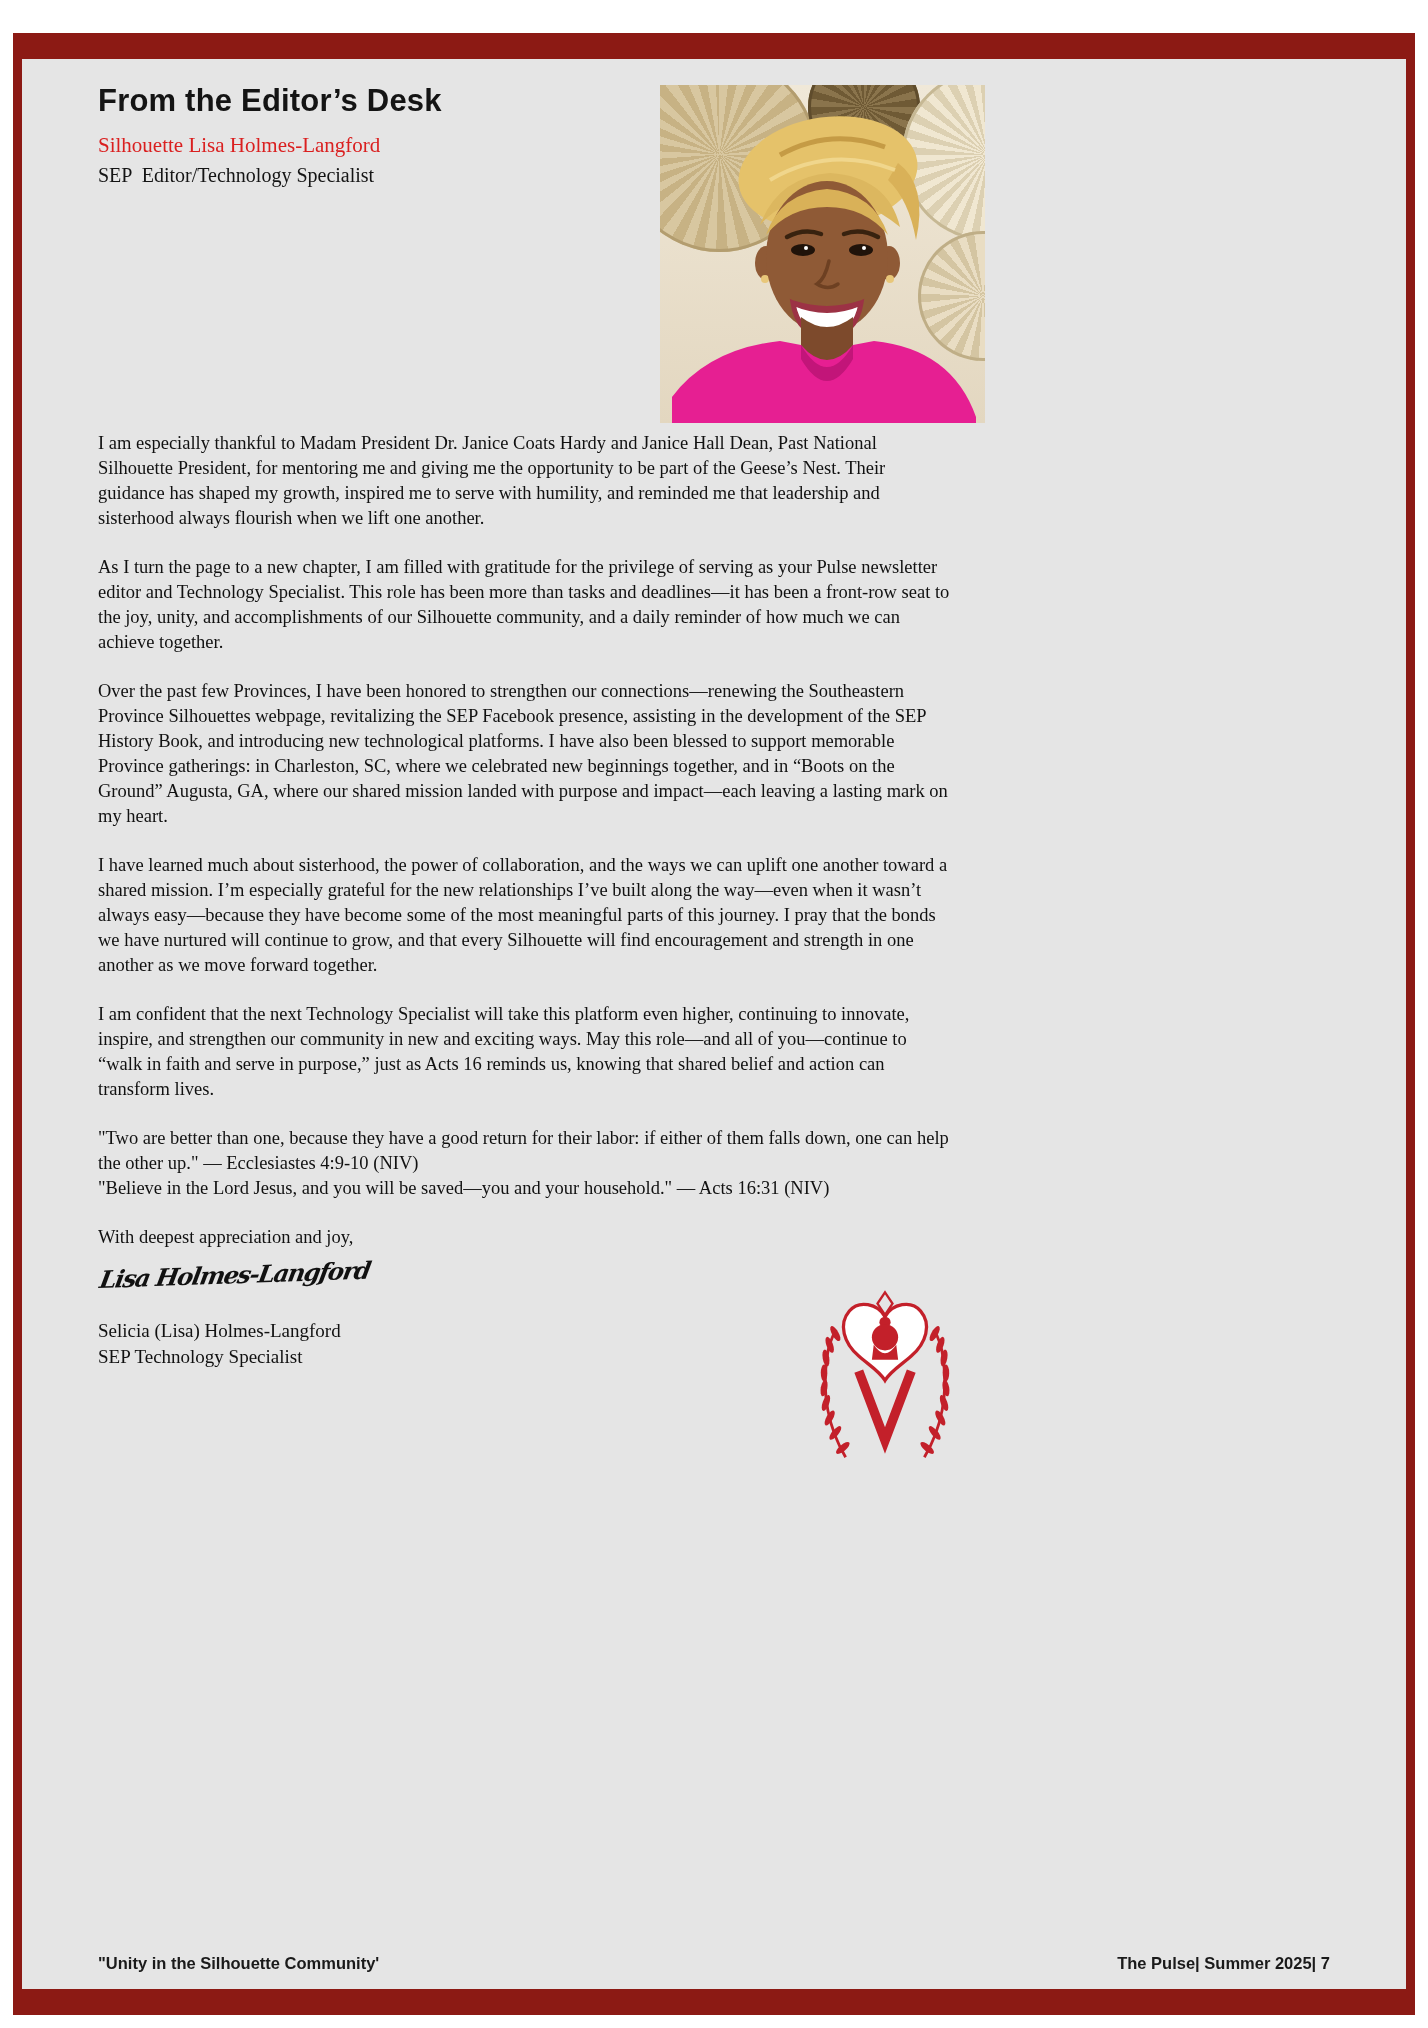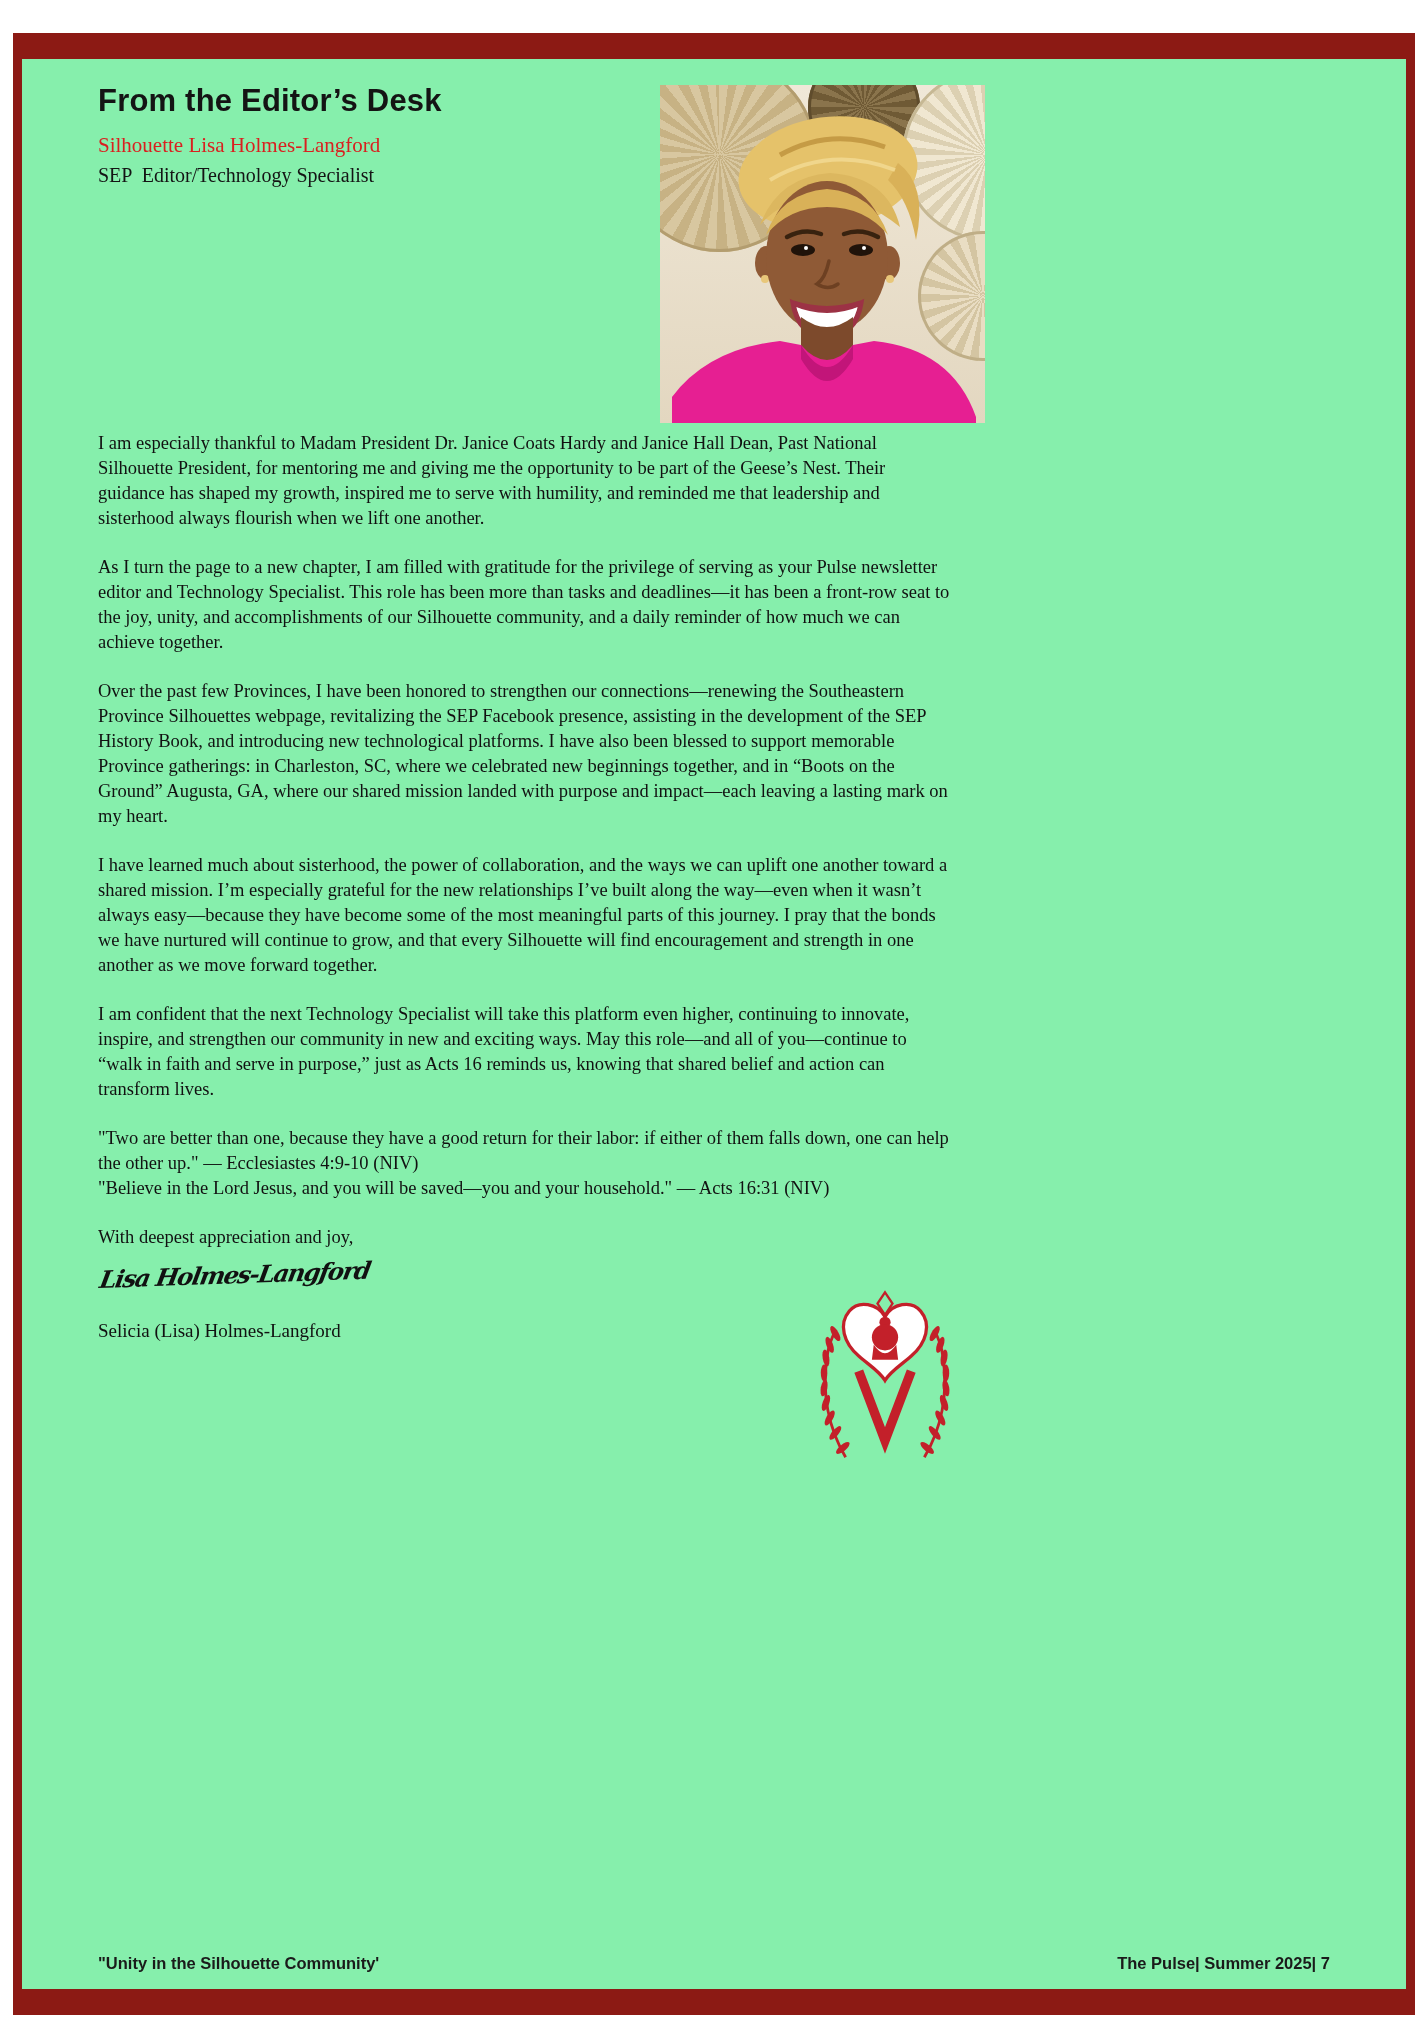--- a/index.html
+++ b/index.html
@@ -20,7 +20,7 @@
     border-style: solid;
     border-color: #8c1a14;
     border-width: 26px 9px 26px 9px;
-    background: #86efac;
+    background: #e5e5e5;
   }
   
   .header { position: absolute; left: 76px; top: 24px; }

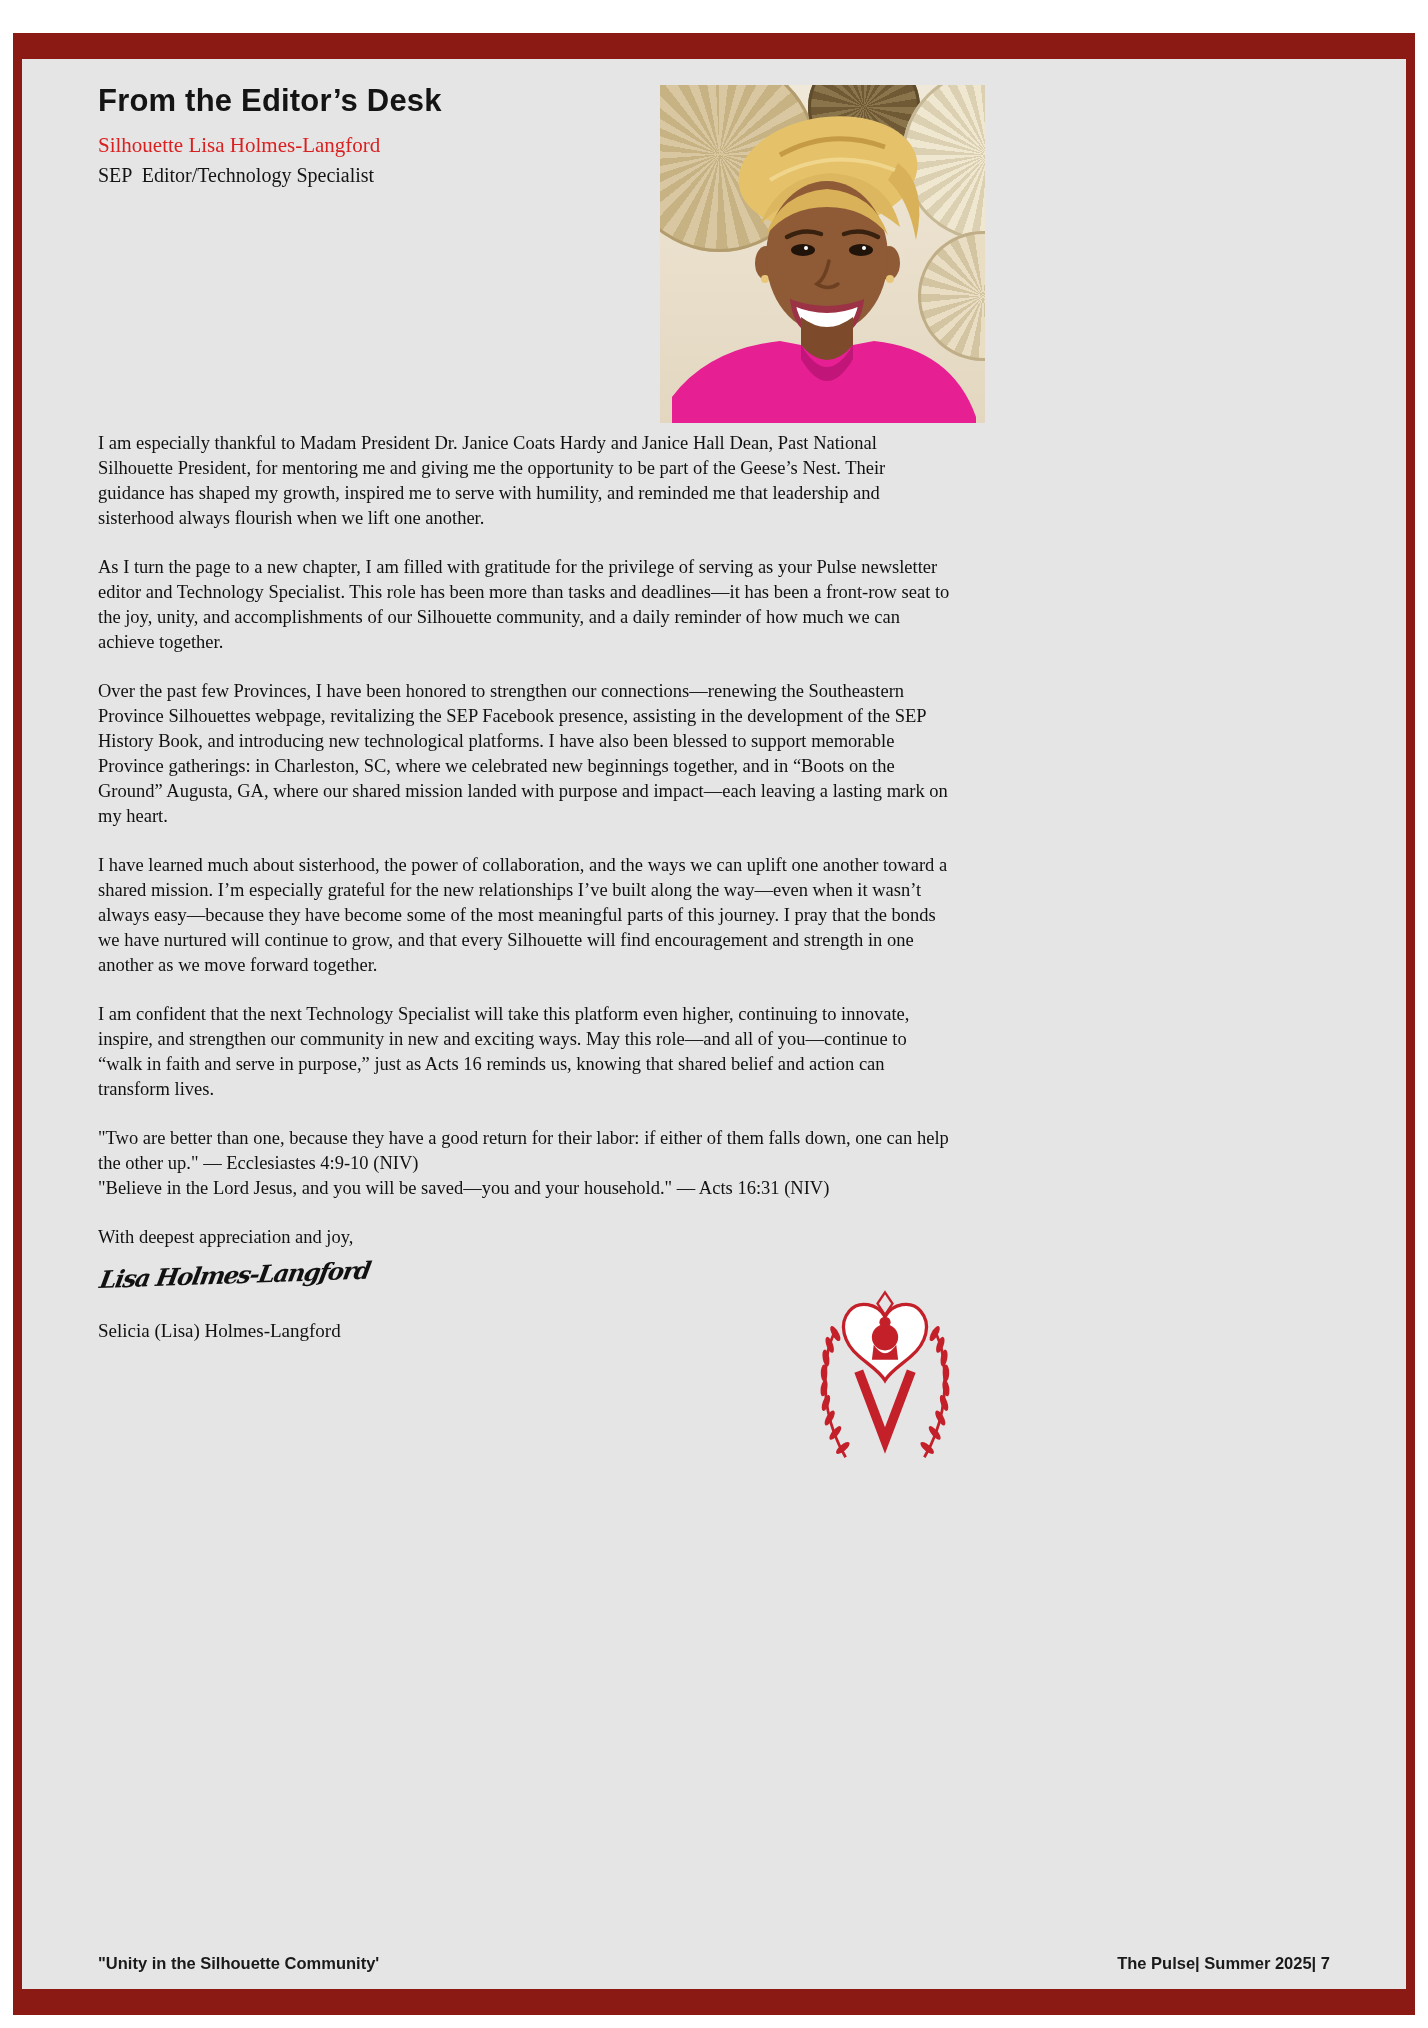--- a/index.html
+++ b/index.html
@@ -157,6 +157,7 @@
       <p class="vale">With deepest appreciation and joy,</p>
       <div class="signature">Lisa Holmes-Langford</div>
       <div class="closing-name">Selicia (Lisa) Holmes-Langford</div>
+      <div class="closing-title">SEP Technology Specialist</div>
     </div>
 
     <div class="logo">

